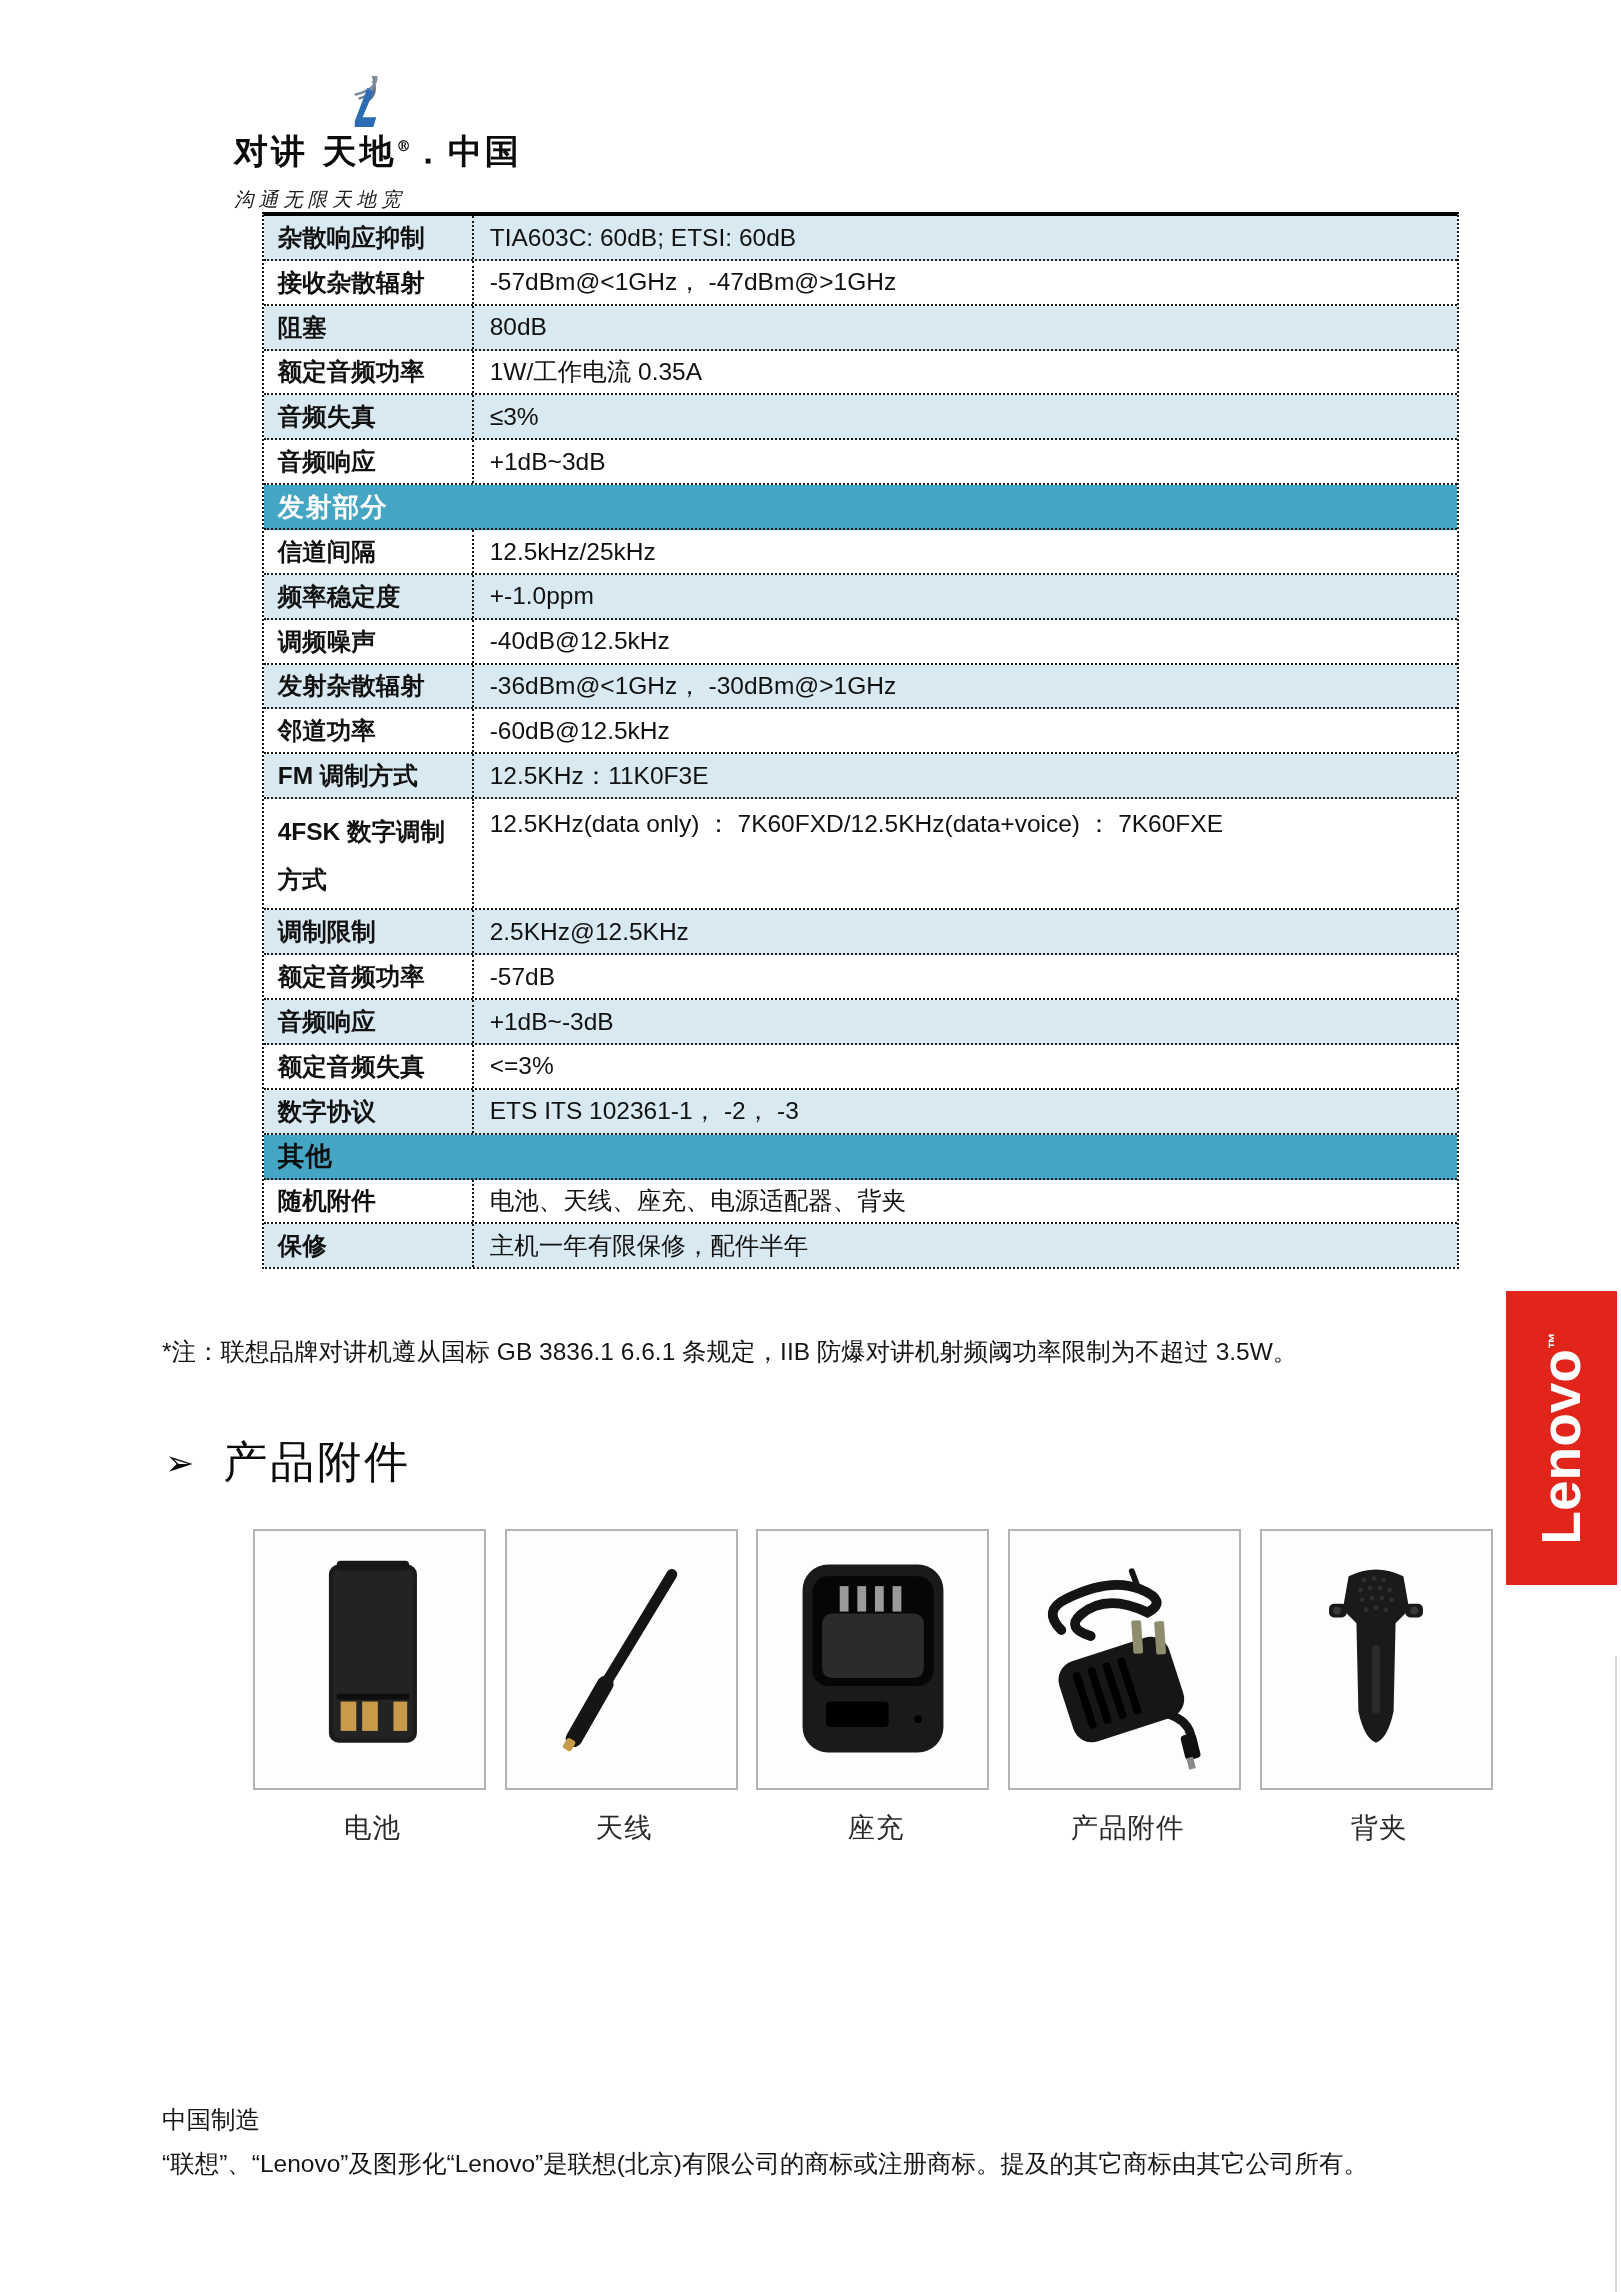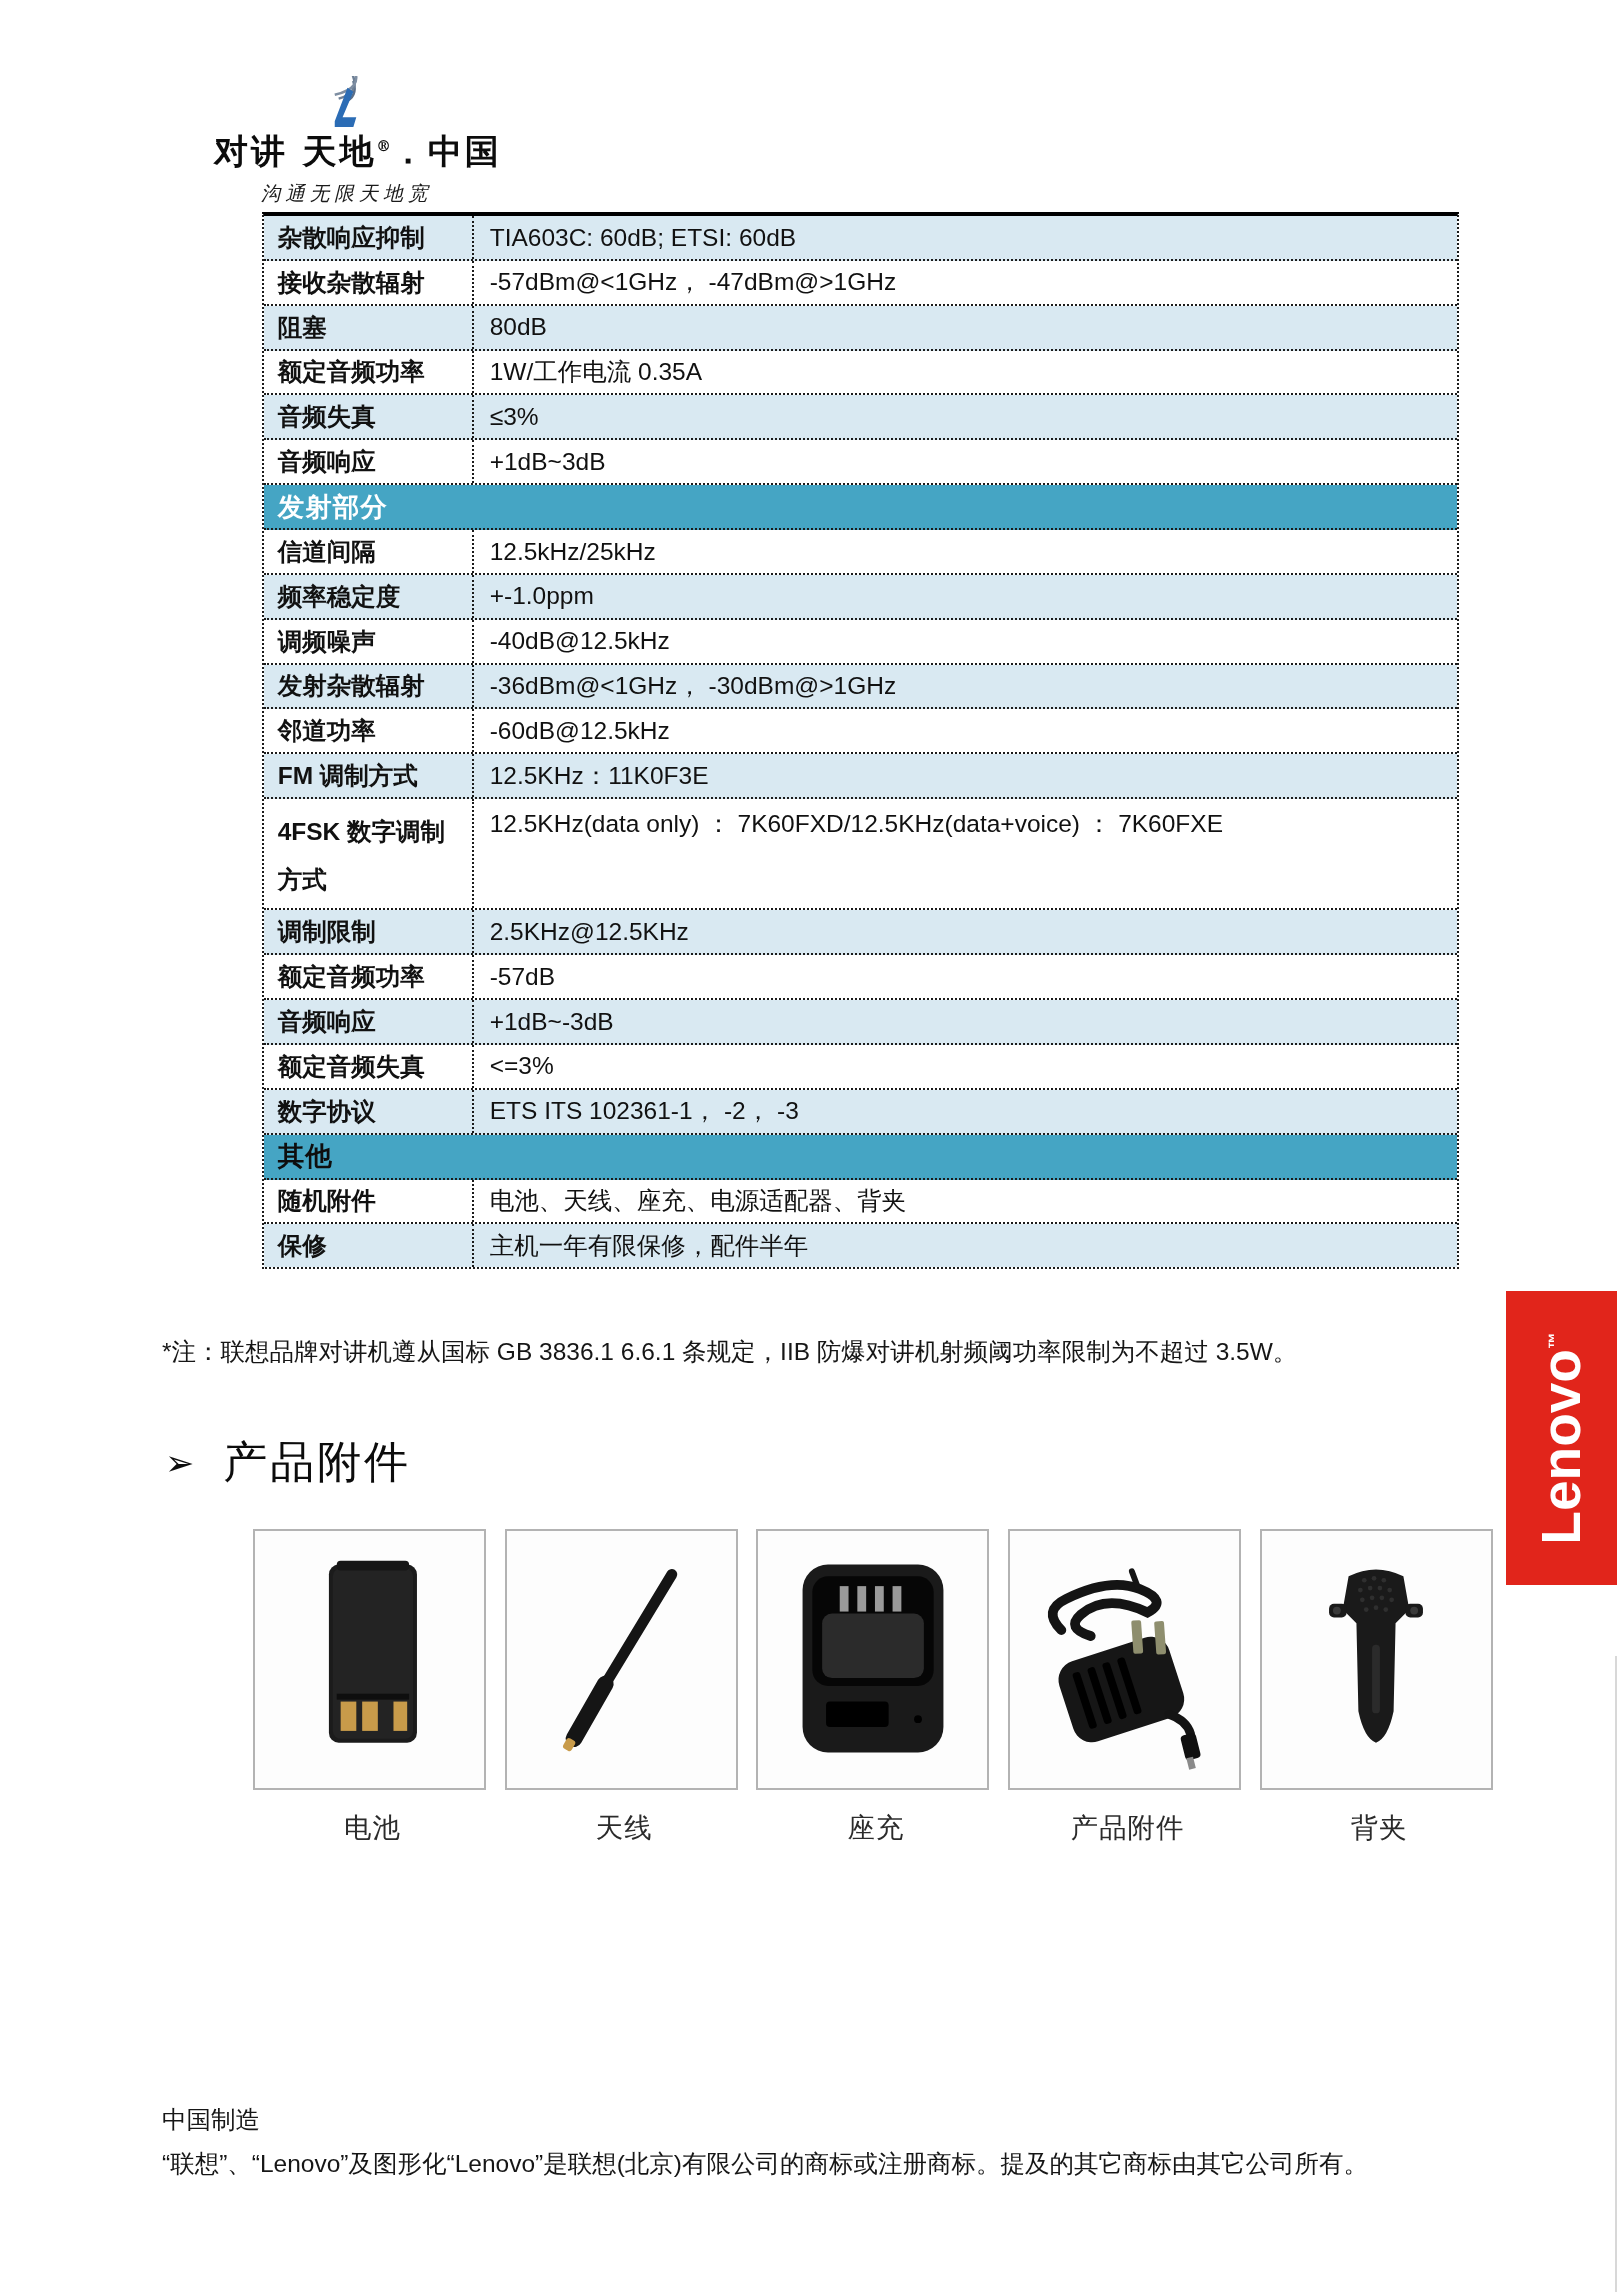--- a/index.html
+++ b/index.html
@@ -14,7 +14,7 @@
   }
 
   
-  .logo-block { position:absolute; left:214px; top:76px; width:265px; text-align:center; }
+  .logo-block { position:absolute; left:234px; top:76px; width:265px; }
   .logo-icon { display:block; margin:0 auto 2px auto; width:47px; height:55px; }
   .logo-brand {
     font-family:"DejaVu Serif", serif;

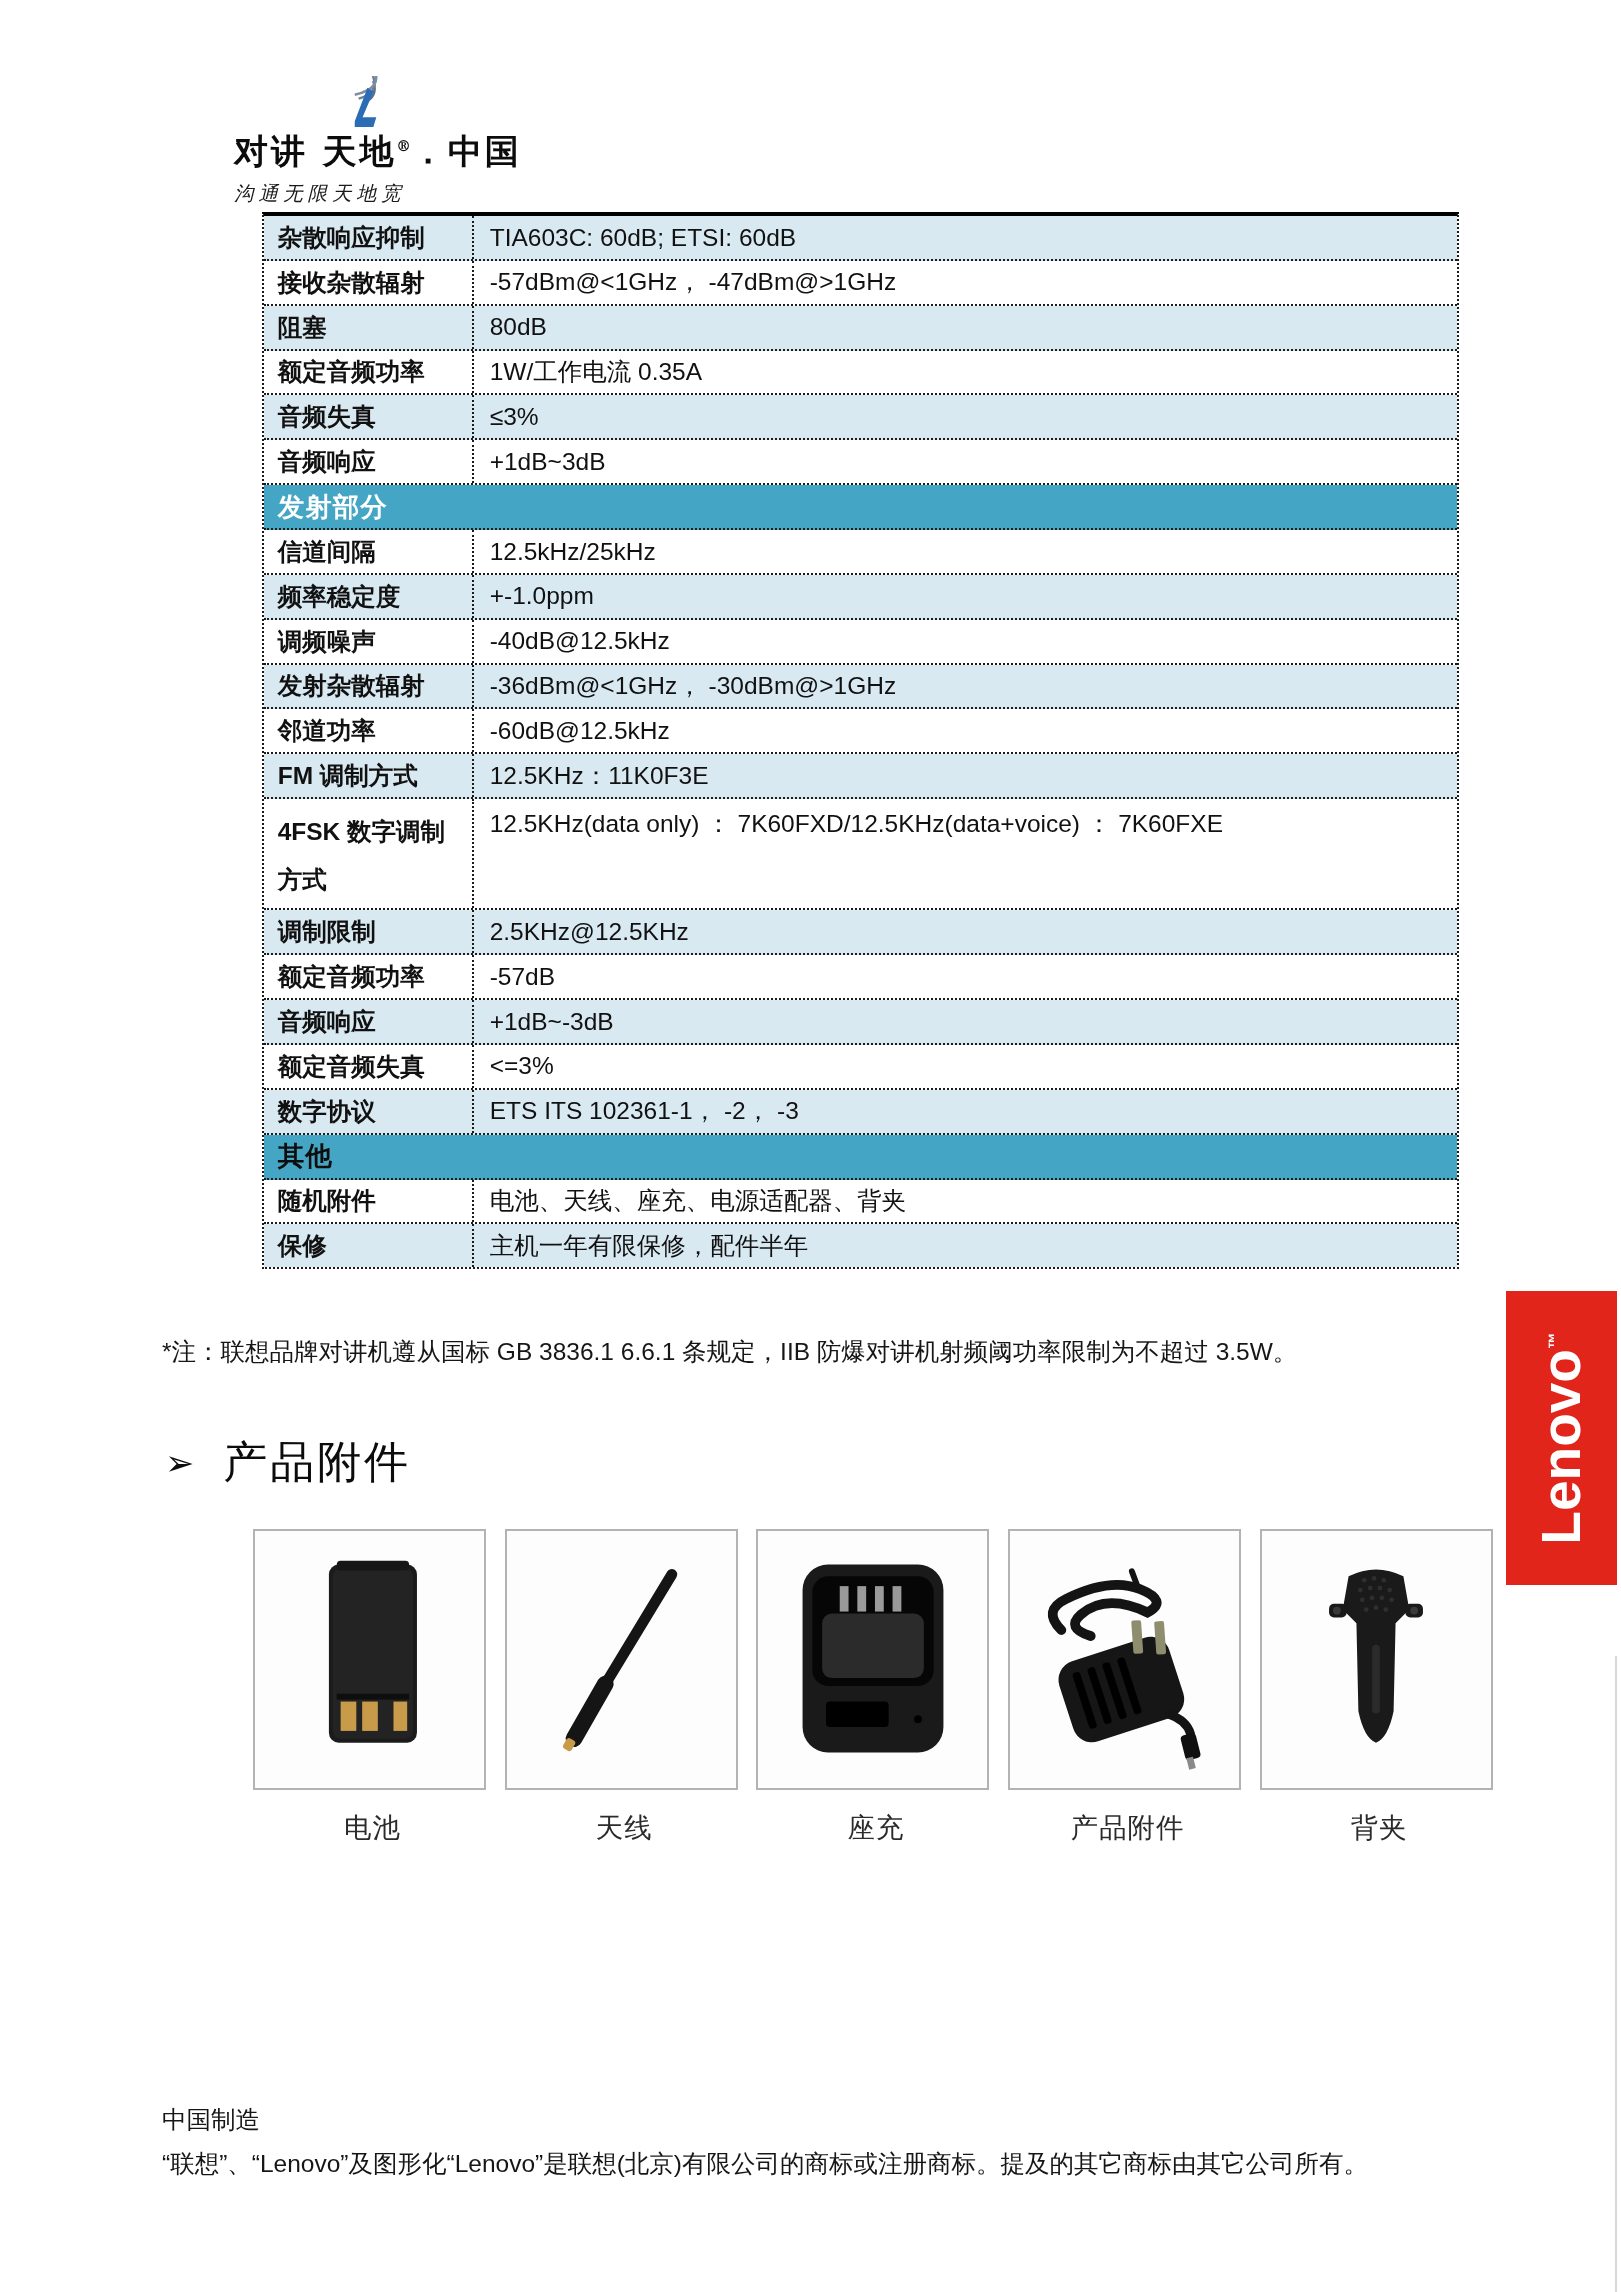--- a/index.html
+++ b/index.html
@@ -24,7 +24,7 @@
   .logo-brand sup { font-size:14.7px; letter-spacing:0; }
   .logo-tagline {
     font-family:"DejaVu Serif", serif; font-style:italic;
-    font-size:19.6px; letter-spacing:4.9px; color:#1a1a1a; margin-top:10px;
+    font-size:19.6px; letter-spacing:4.9px; color:#1a1a1a; margin-top:16px;
     white-space:nowrap;
   }
 

